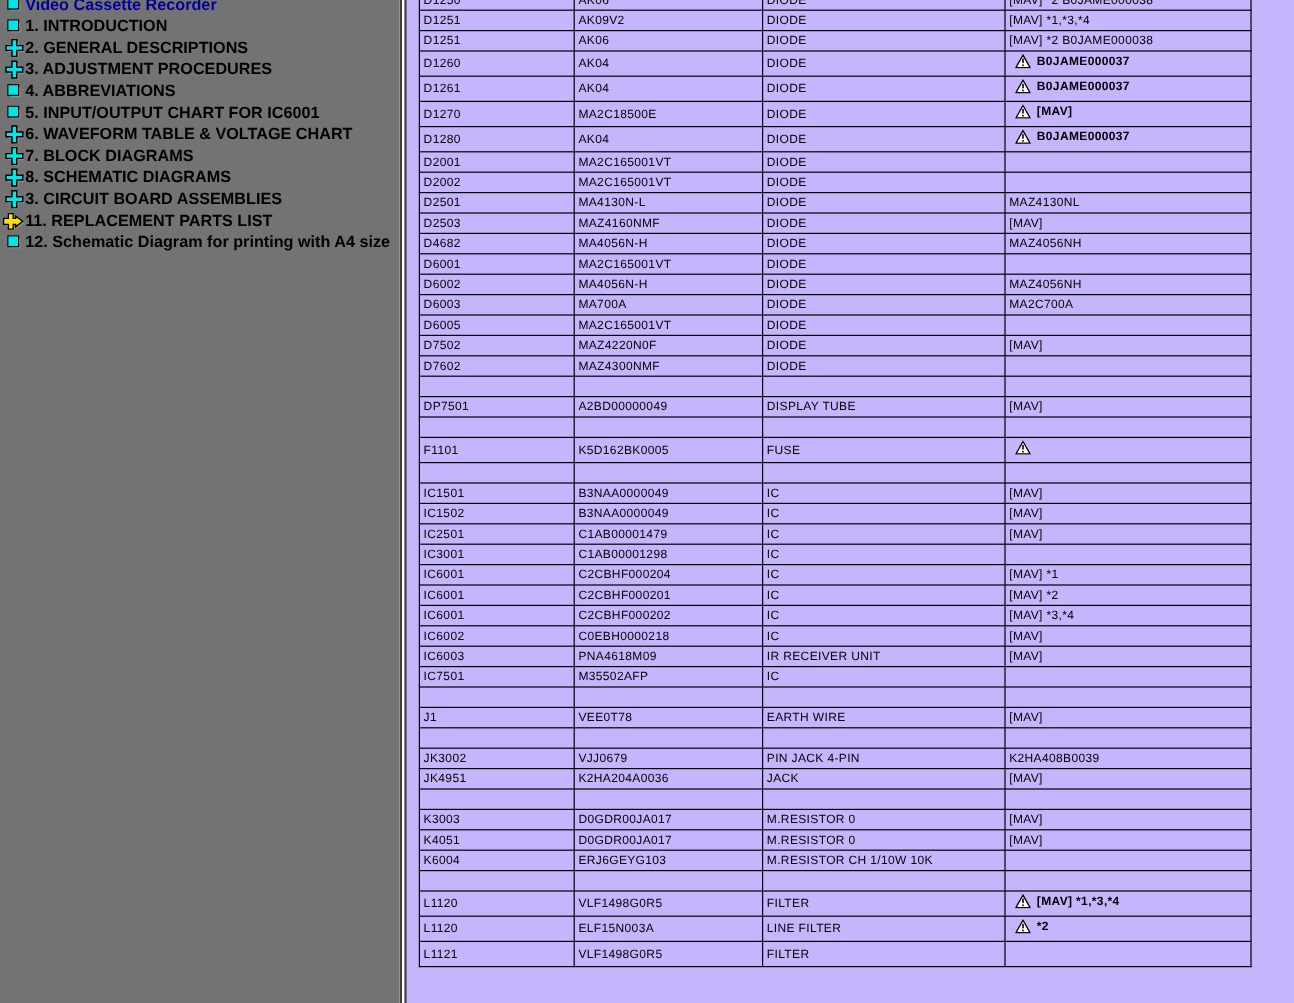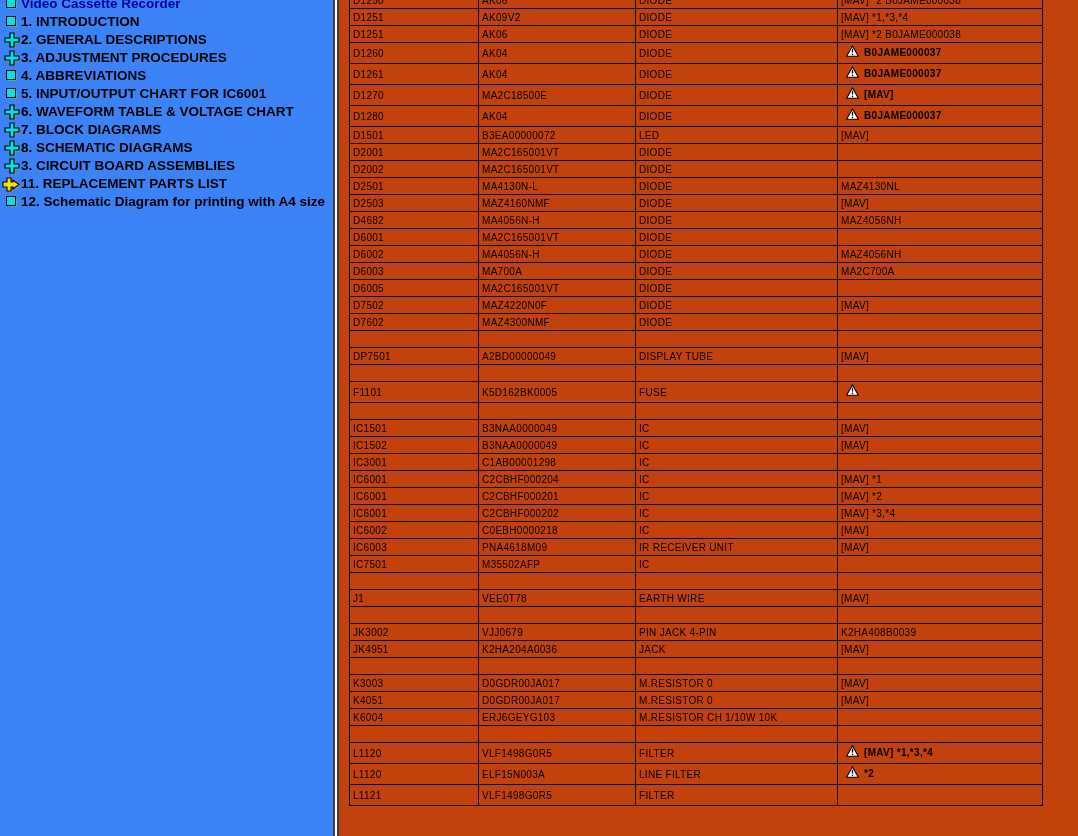--- a/index.html
+++ b/index.html
@@ -8,7 +8,7 @@
     font-family:"Liberation Sans",sans-serif;position:relative;
   }
   
-  .sidebar{position:absolute;left:0;top:0;width:333px;height:836px;background:#3b82f6;overflow:hidden;}
+  .sidebar{position:absolute;left:0;top:0;width:333px;height:836px;background:#737373;overflow:hidden;}
   .toc-list{position:absolute;left:2px;top:-5px;}
   .toc-item{display:flex;align-items:center;height:18px;white-space:nowrap;cursor:pointer;}
   .toc-item .ic{width:19px;min-width:19px;display:flex;align-items:center;justify-content:center;}

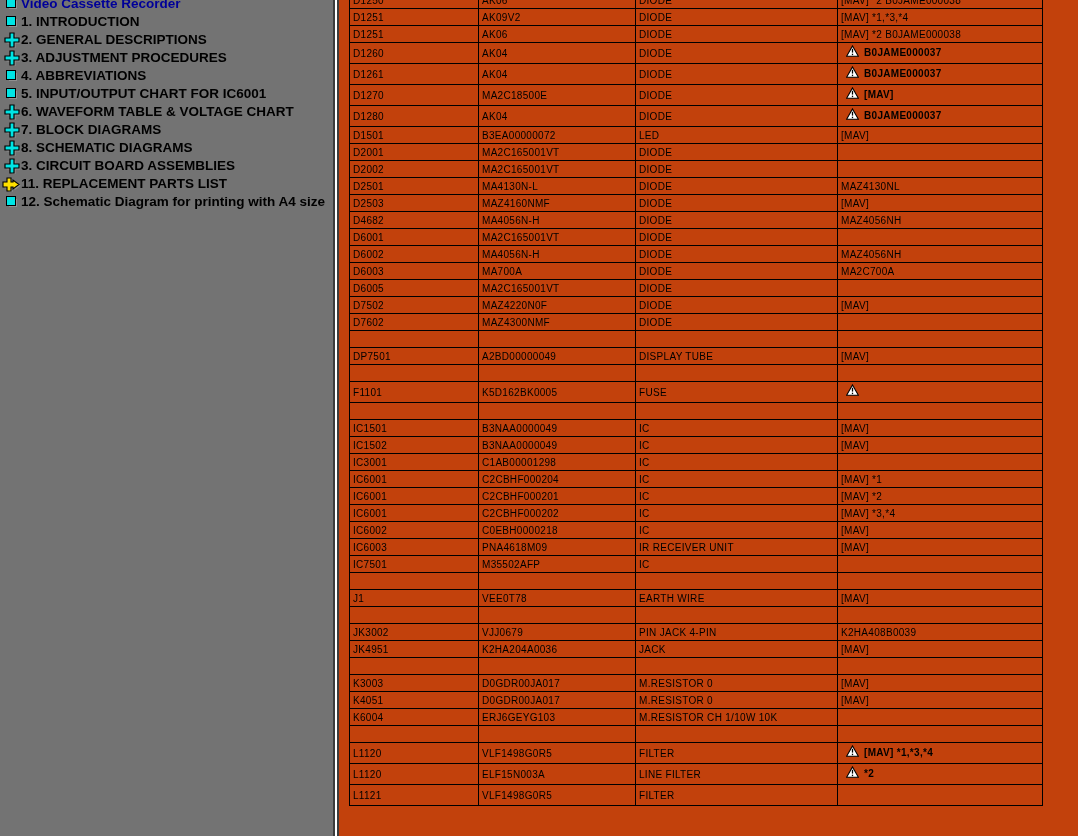--- a/index.html
+++ b/index.html
@@ -20,7 +20,7 @@
     background:#fff;border-left:2px solid #3c3c3c;border-right:2px solid #3c3c3c;
   }
   
-  .content{position:absolute;left:339px;top:0;width:739px;height:836px;background:#c2410c;overflow:hidden;}
+  .content{position:absolute;left:339px;top:0;width:739px;height:836px;background:#c4b5fd;overflow:hidden;}
   table.parts{
     position:absolute;left:10px;top:-9px;
     border-collapse:collapse;table-layout:fixed;width:693px;

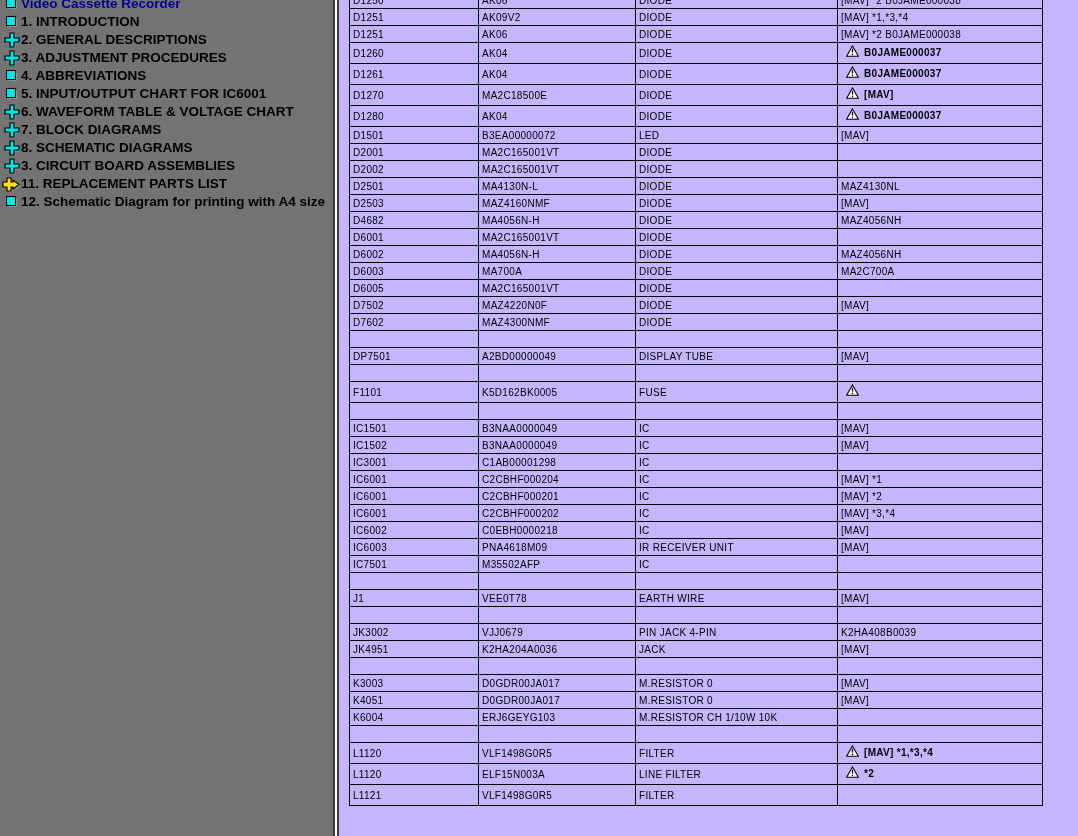--- a/index.html
+++ b/index.html
@@ -241,12 +241,6 @@
             </span></td>
         </tr>
         <tr>
-          <td>D1501</td>
-          <td>B3EA00000072</td>
-          <td>LED</td>
-          <td>[MAV]</td>
-        </tr>
-        <tr>
           <td>D2001</td>
           <td>MA2C165001VT</td>
           <td>DIODE</td>

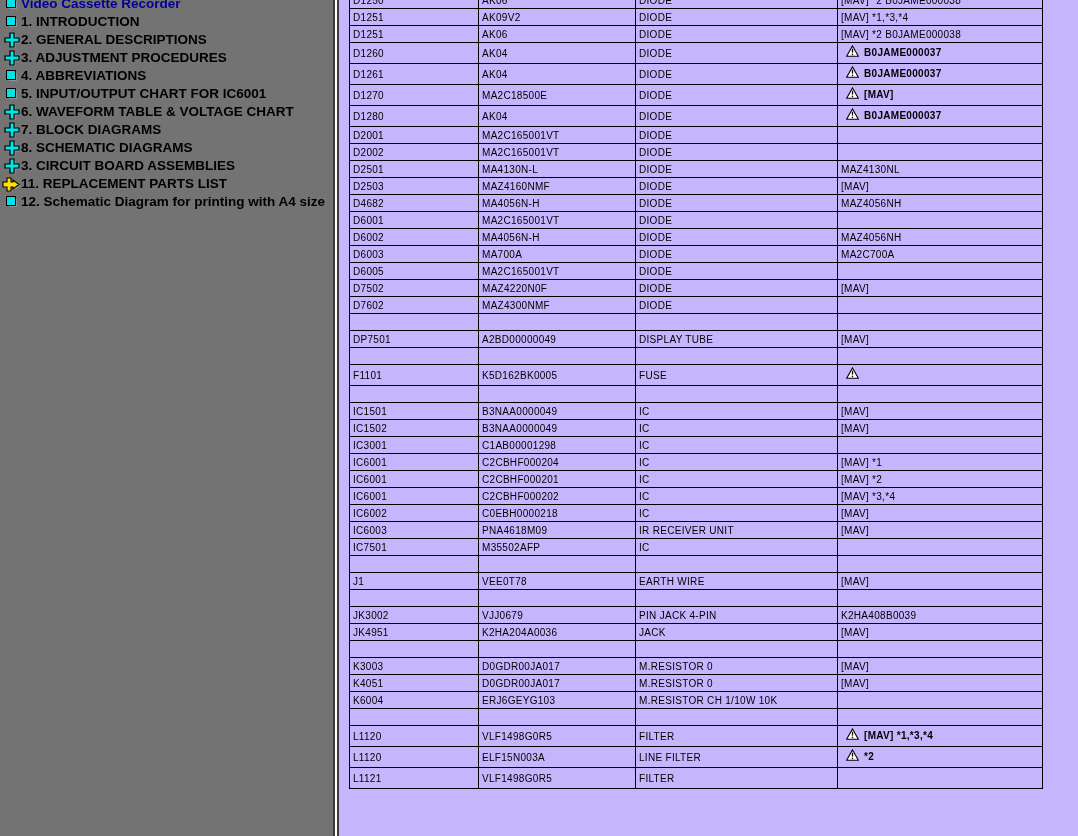--- a/index.html
+++ b/index.html
@@ -358,6 +358,12 @@
           <td>[MAV]</td>
         </tr>
         <tr>
+          <td>IC2501</td>
+          <td>C1AB00001479</td>
+          <td>IC</td>
+          <td>[MAV]</td>
+        </tr>
+        <tr>
           <td>IC3001</td>
           <td>C1AB00001298</td>
           <td>IC</td>

